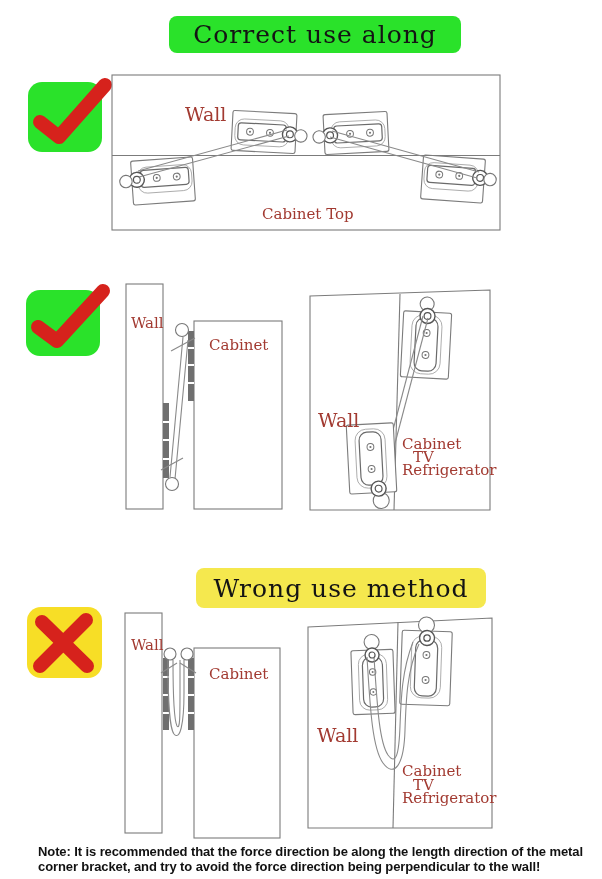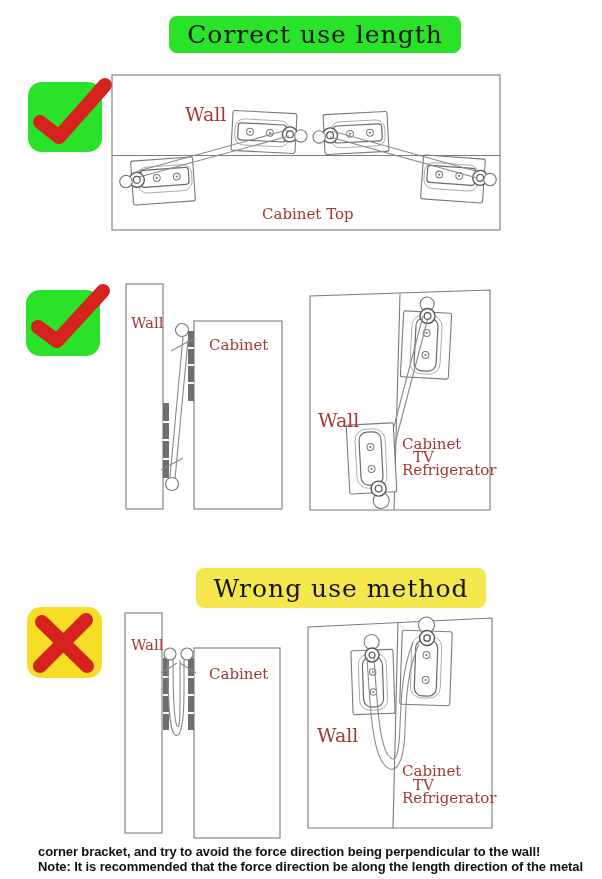--- a/index.html
+++ b/index.html
@@ -43,7 +43,7 @@
 
 <div id="sheet">
 
-  <div id="banner-correct" class="banner">Correct use length</div>
+  <div id="banner-correct" class="banner">Correct use along</div>
 
   <svg class="icon-svg" style="left:20px; top:74px;" width="92" height="86">
     <rect x="8" y="8" width="74" height="70" rx="14" fill="#2ae22a"></rect>

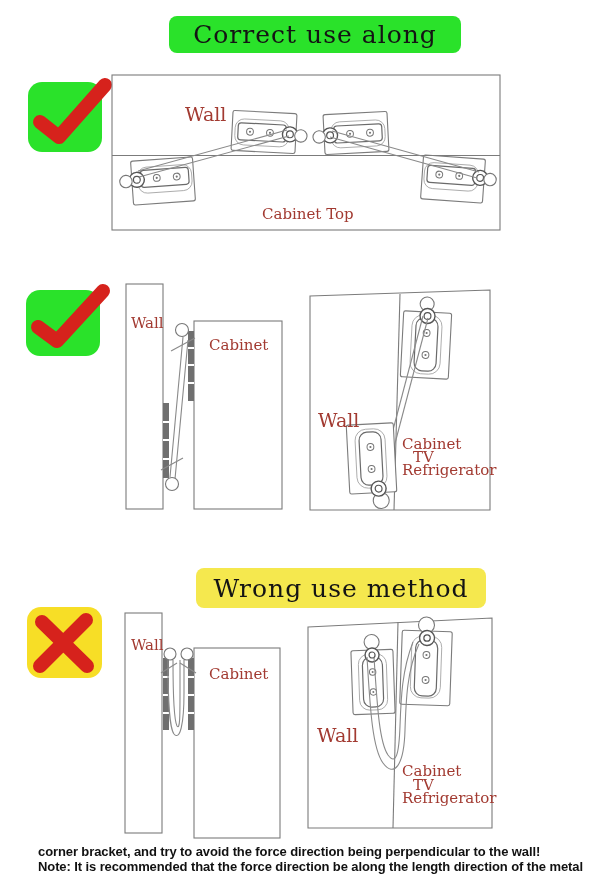--- a/index.html
+++ b/index.html
@@ -275,8 +275,8 @@
   </svg>
 
   <div id="note">
+    <div>Note: It is recommended that the force direction be along the length direction of the metal</div>
     <div>corner bracket, and try to avoid the force direction being perpendicular to the wall!</div>
-    <div>Note: It is recommended that the force direction be along the length direction of the metal</div>
   </div>
 
 </div>

